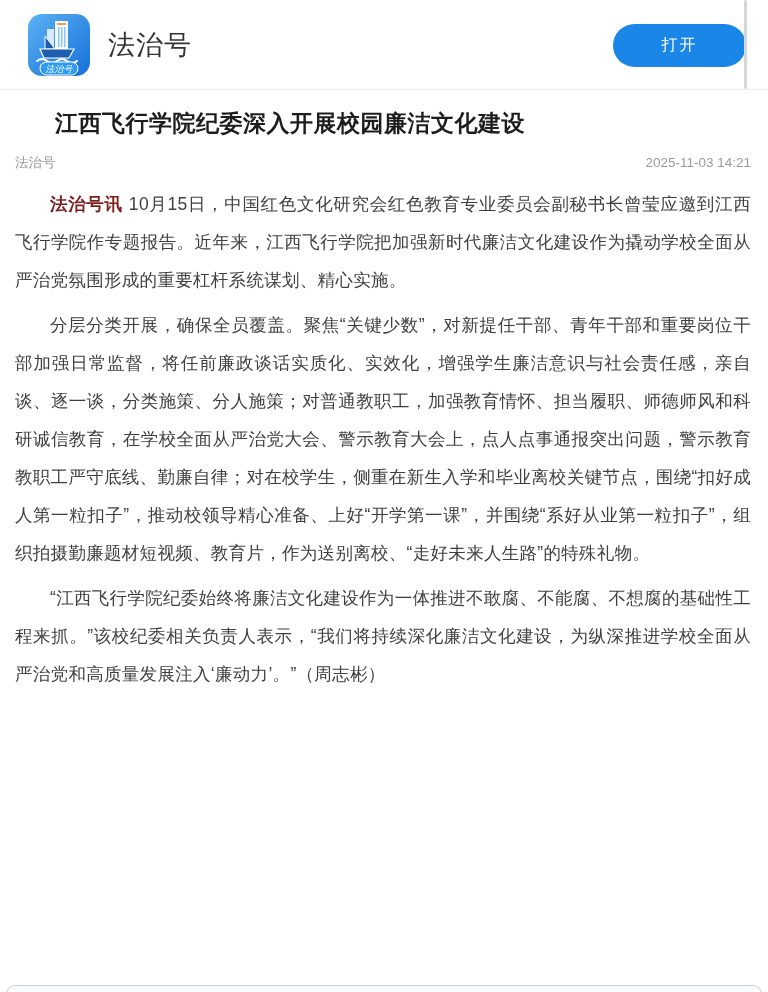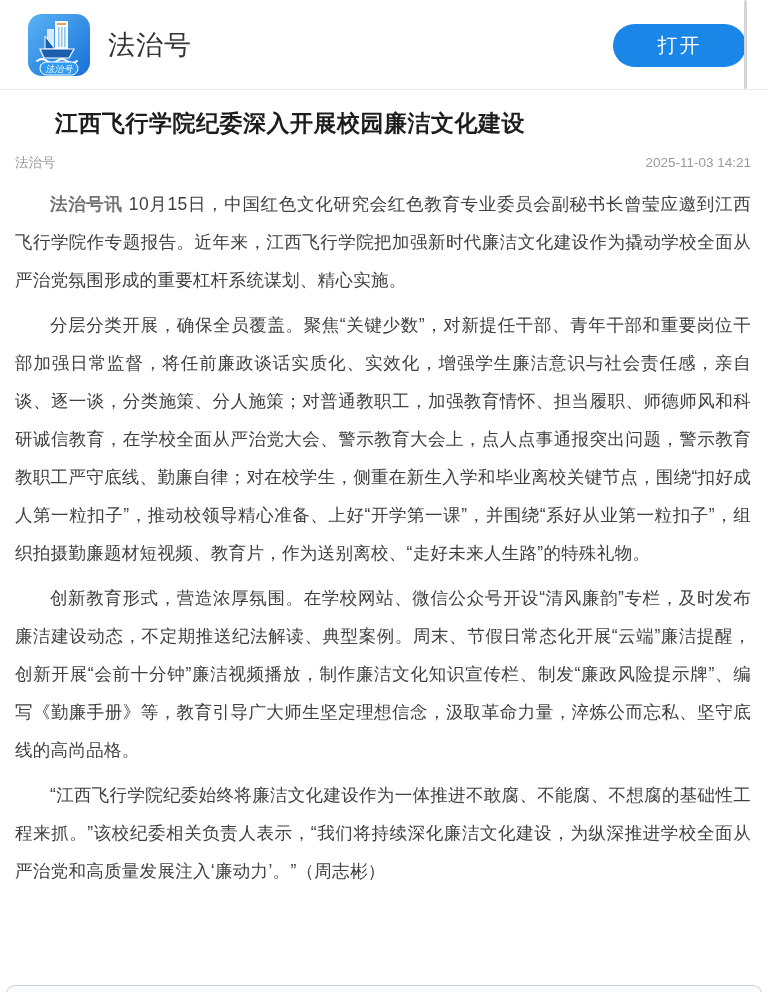--- a/index.html
+++ b/index.html
@@ -46,7 +46,7 @@
     border-radius: 22px;
     background: #1a87e8;
     color: #ffffff;
-    font-size: 20px;
+    font-size: 16px;
     font-family: "Liberation Sans", "DejaVu Sans", sans-serif;
     letter-spacing: 2px;
     cursor: pointer;

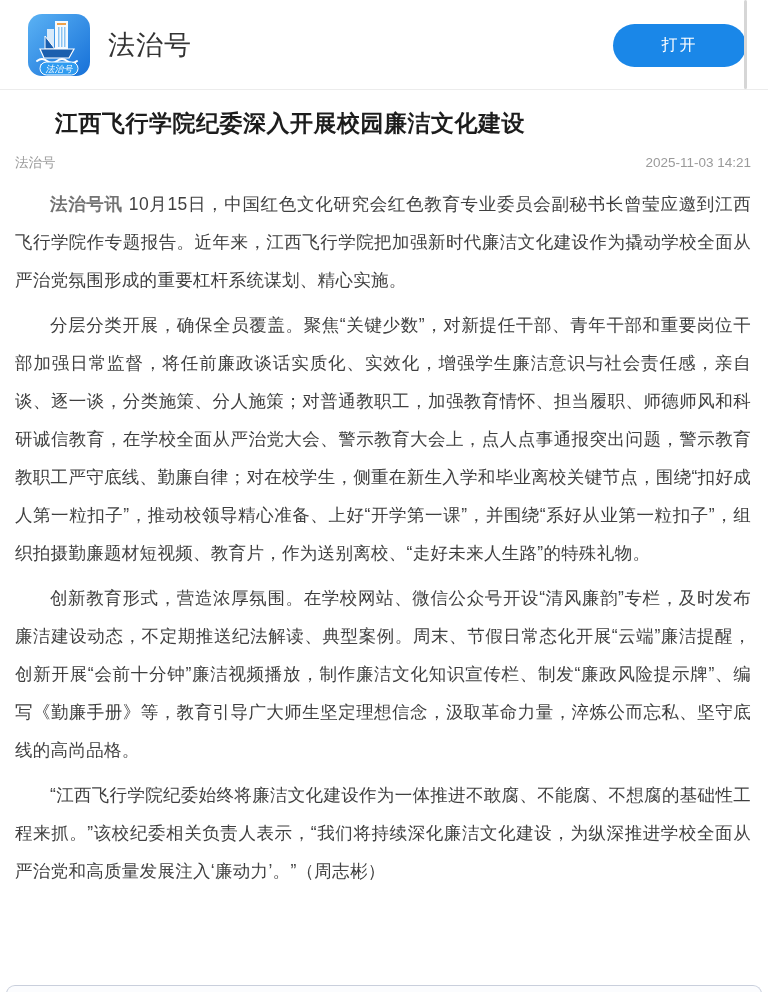--- a/index.html
+++ b/index.html
@@ -86,7 +86,7 @@
     letter-spacing: 0.3px;
   }
   .article-body p b {
-    color: #737373;
+    color: #7f1d1d;
     margin-right: 0.35em;
   }
 

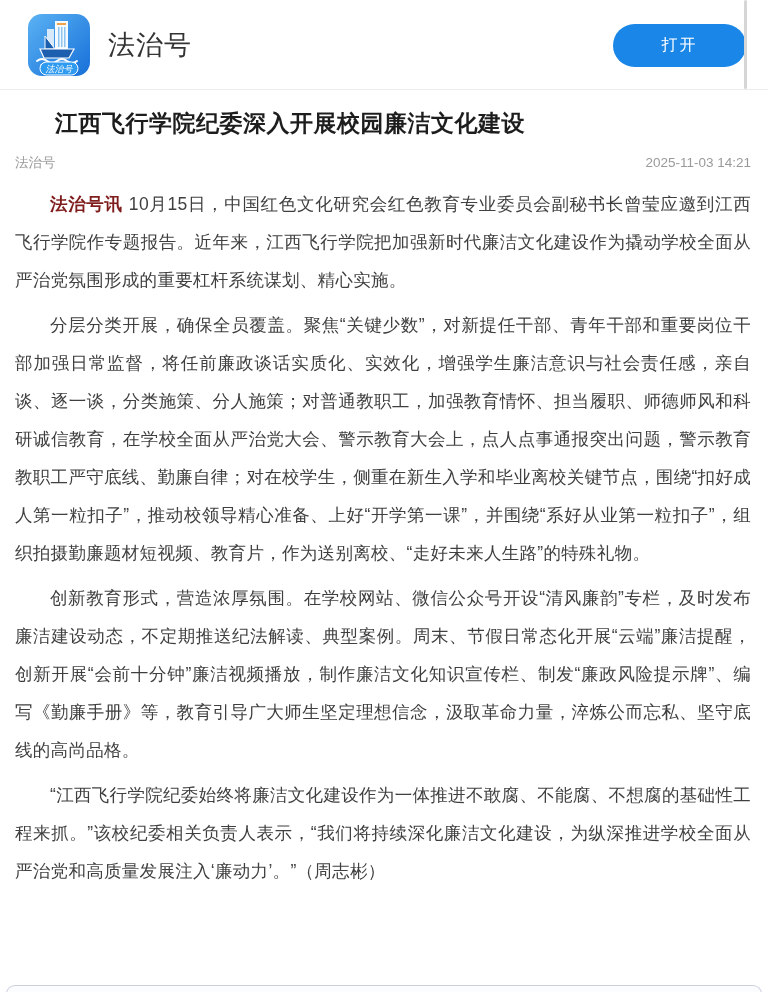--- a/index.html
+++ b/index.html
@@ -159,7 +159,6 @@
     <div class="article-body">
       <p><b>法治号讯</b><span>10月15日，中国红色文化研究会红色教育专业委员会副秘书长曾莹应邀到江西飞行学院作专题报告。近年来，江西飞行学院把加强新时代廉洁文化建设作为撬动学校全面从严治党氛围形成的重要杠杆系统谋划、精心实施。</span></p>
       <p>分层分类开展，确保全员覆盖。聚焦“关键少数”，对新提任干部、青年干部和重要岗位干部加强日常监督，将任前廉政谈话实质化、实效化，增强学生廉洁意识与社会责任感，亲自谈、逐一谈，分类施策、分人施策；对普通教职工，加强教育情怀、担当履职、师德师风和科研诚信教育，在学校全面从严治党大会、警示教育大会上，点人点事通报突出问题，警示教育教职工严守底线、勤廉自律；对在校学生，侧重在新生入学和毕业离校关键节点，围绕“扣好成人第一粒扣子”，推动校领导精心准备、上好“开学第一课”，并围绕“系好从业第一粒扣子”，组织拍摄勤廉题材短视频、教育片，作为送别离校、“走好未来人生路”的特殊礼物。</p>
-      <p>创新教育形式，营造浓厚氛围。在学校网站、微信公众号开设“清风廉韵”专栏，及时发布廉洁建设动态，不定期推送纪法解读、典型案例。周末、节假日常态化开展“云端”廉洁提醒，创新开展“会前十分钟”廉洁视频播放，制作廉洁文化知识宣传栏、制发“廉政风险提示牌”、编写《勤廉手册》等，教育引导广大师生坚定理想信念，汲取革命力量，淬炼公而忘私、坚守底线的高尚品格。</p>
       <p>“江西飞行学院纪委始终将廉洁文化建设作为一体推进不敢腐、不能腐、不想腐的基础性工程来抓。”该校纪委相关负责人表示，“我们将持续深化廉洁文化建设，为纵深推进学校全面从严治党和高质量发展注入‘廉动力’。”（周志彬）</p>
     </div>
   </div>

